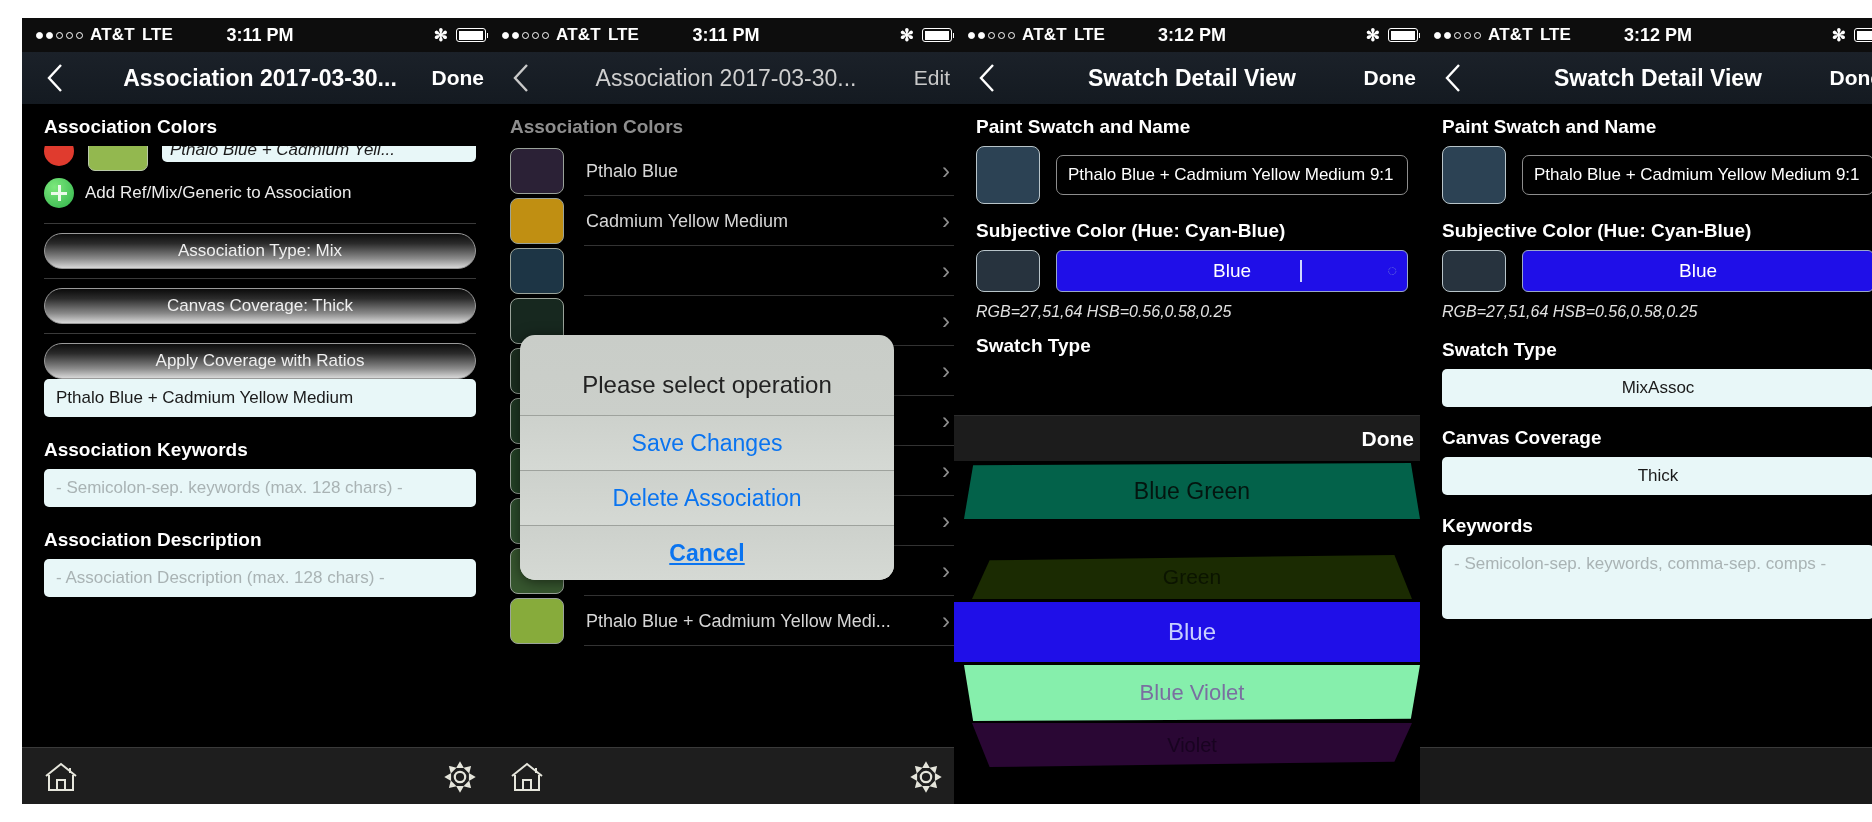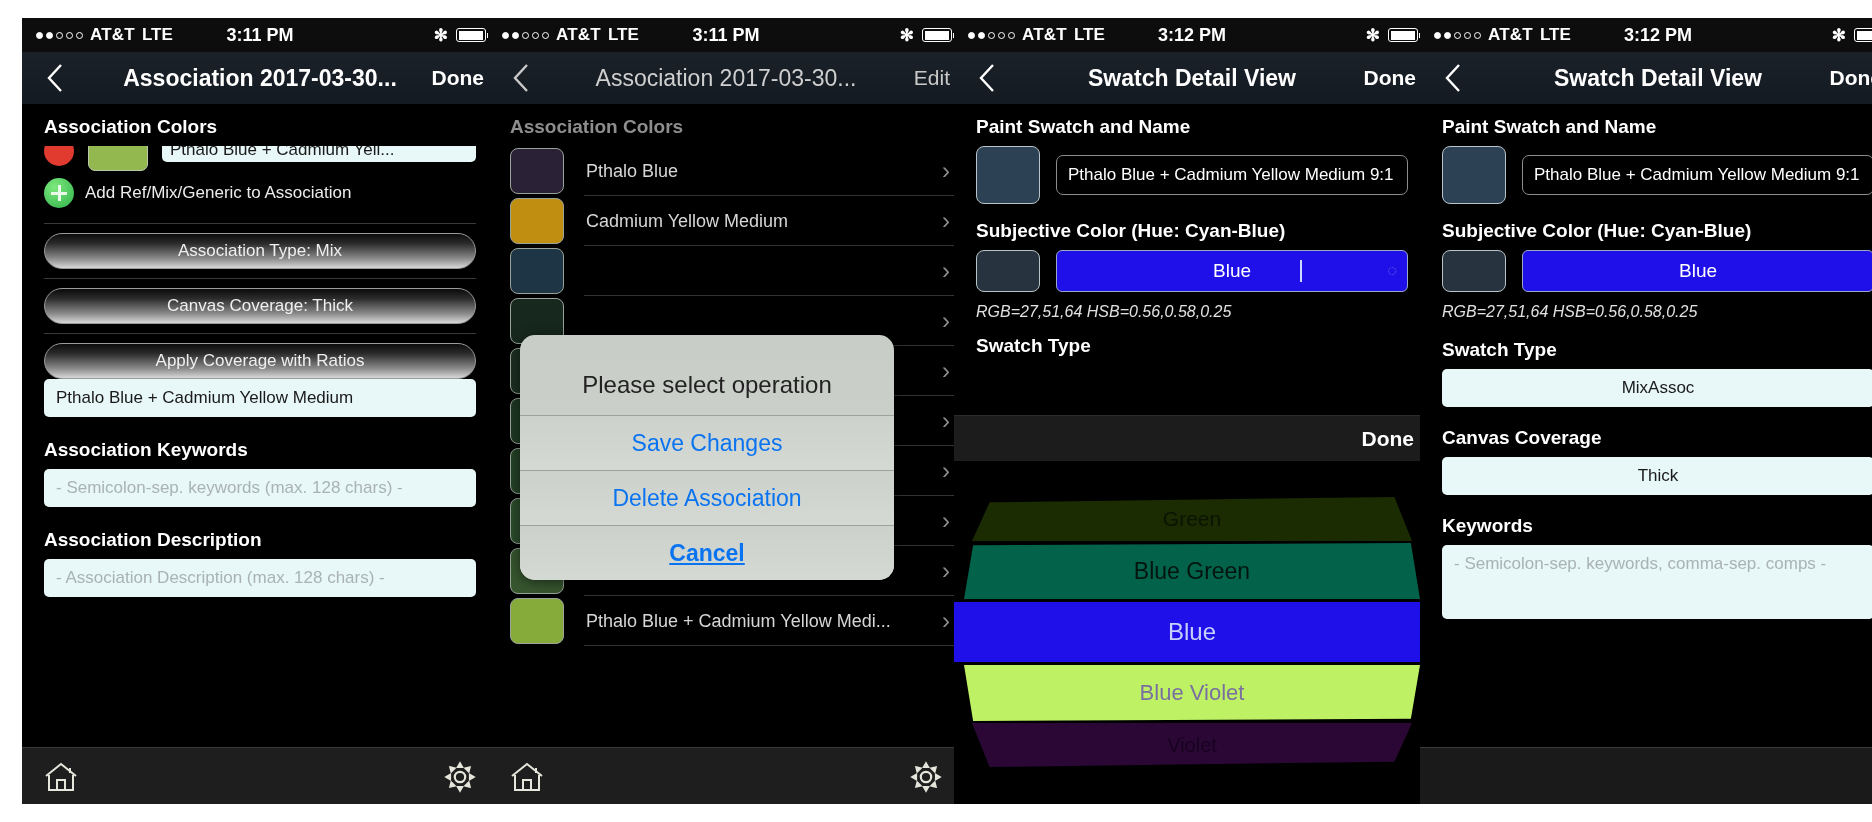--- a/index.html
+++ b/index.html
@@ -108,7 +108,7 @@
   .strip .halfc{width:30px;height:30px;border-radius:50%;background:#e03b2e;margin-top:-16px;}
   .strip .sq{width:58px;height:36px;border-radius:7px;border:1px solid #b9c9a8;margin-top:-14px;}
   .strip .tfclip{flex:1;background:#e8f7f8;border-radius:5px;height:22px;margin-top:-16px;
-                 color:#1a1a1a;font-size:17px;padding:0 8px;overflow:hidden;white-space:nowrap;}
+                 color:#1a1a1a;font-size:17px;padding:0 8px;overflow:hidden;white-space:nowrap;font-style:italic;}
 
   
   .row{

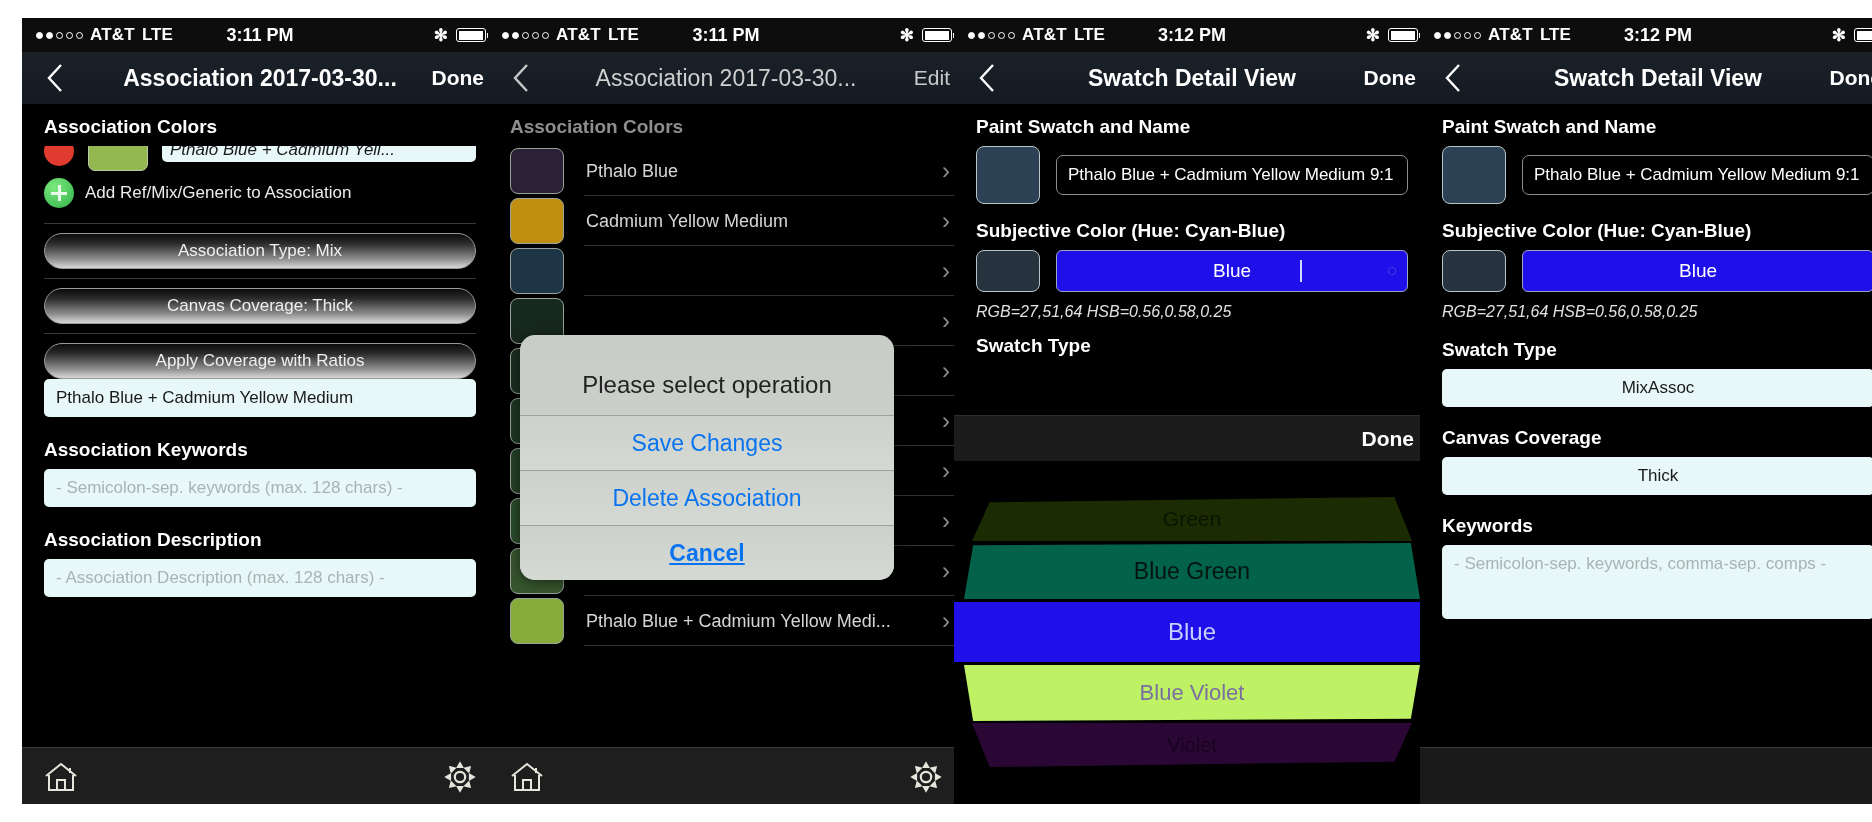--- a/index.html
+++ b/index.html
@@ -474,13 +474,13 @@
         <span class="done">Done</span>
       </div>
       <div class="picker" style="top:356px;bottom:0">
+        <div class="pk-item" style="height:56px;margin:2px 10px 0 10px;background:#03624a;color:#04150f;font-size:23px;
+                    clip-path:polygon(2% 4%,98% 0%,100% 100%,0% 100%);">
+          <span>Blue Green</span>
+        </div>
         <div class="pk-item" style="top:0;height:44px;margin:36px 18px 0 18px;background:#1b2b02;color:#0b1400;
                     clip-path:polygon(4% 12%,96% 0%,100% 100%,0% 100%);">
           <span>Green</span>
-        </div>
-        <div class="pk-item" style="height:56px;margin:2px 10px 0 10px;background:#03624a;color:#04150f;font-size:23px;
-                    clip-path:polygon(2% 4%,98% 0%,100% 100%,0% 100%);">
-          <span>Blue Green</span>
         </div>
         <div class="pk-item" style="height:60px;margin:3px 0 0 0;background:#1f0fe8;color:#c7cfff;font-size:24px;">
           <span>Blue</span>

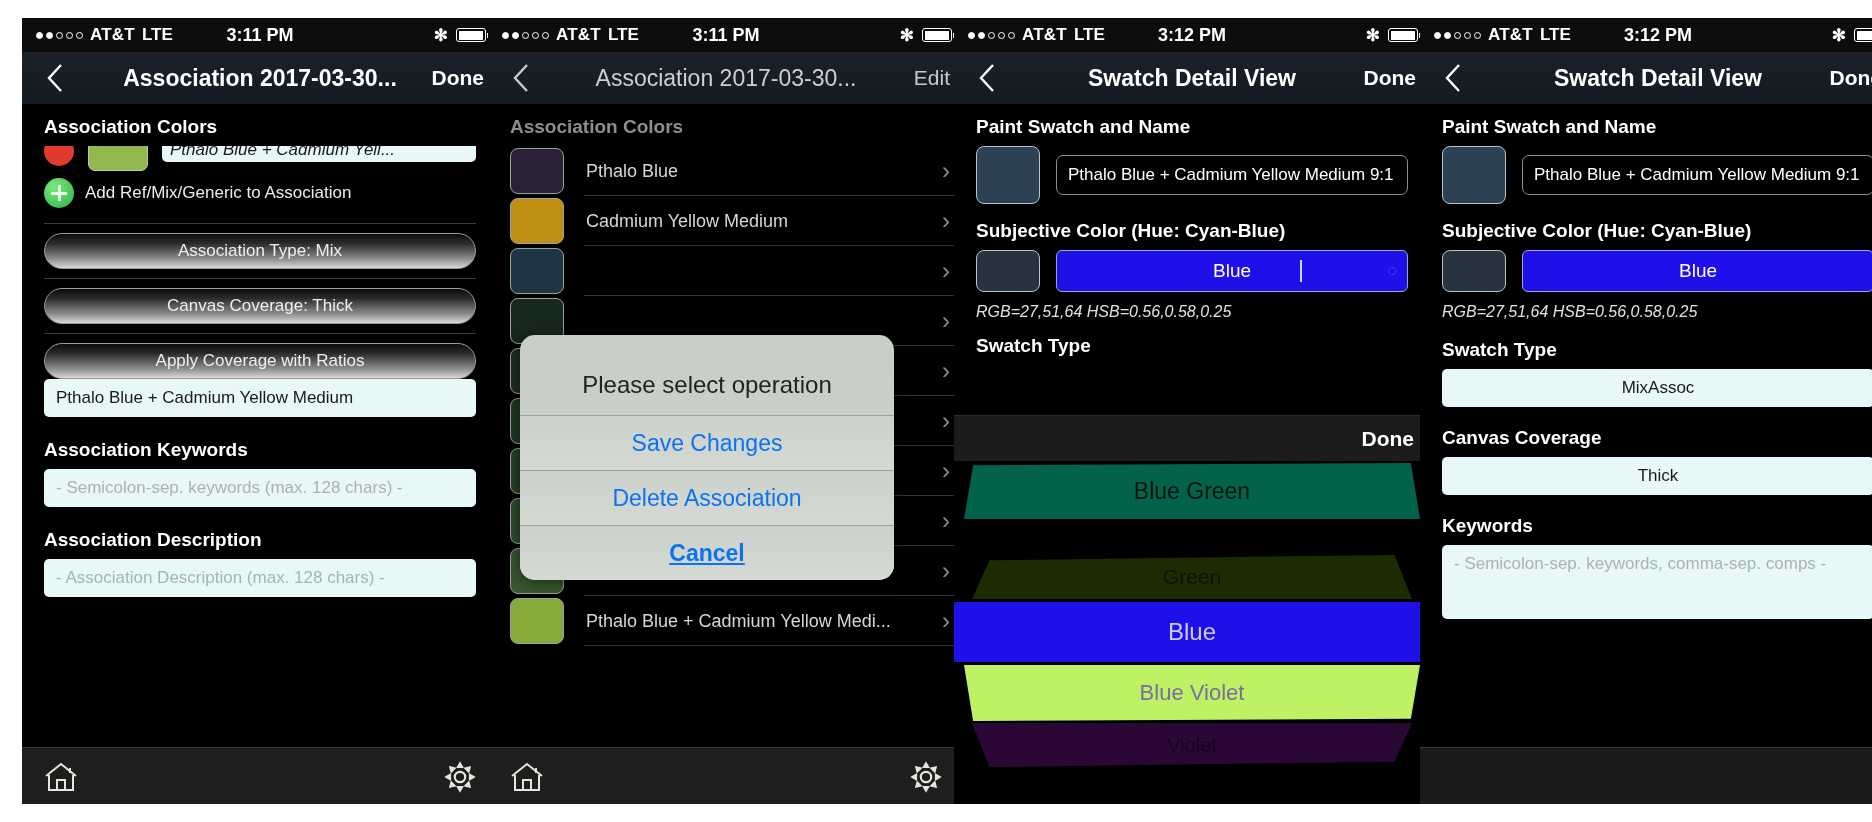--- a/index.html
+++ b/index.html
@@ -485,7 +485,7 @@
         <div class="pk-item" style="height:60px;margin:3px 0 0 0;background:#1f0fe8;color:#c7cfff;font-size:24px;">
           <span>Blue</span>
         </div>
-        <div class="pk-item" style="height:56px;margin:3px 10px 0 10px;background:#bef264;color:#7a6fa0;font-size:22px;
+        <div class="pk-item" style="height:56px;margin:3px 10px 0 10px;background:#86efac;color:#7a6fa0;font-size:22px;
                     clip-path:polygon(0% 0%,100% 0%,98% 96%,2% 100%);">
           <span>Blue Violet</span>
         </div>

